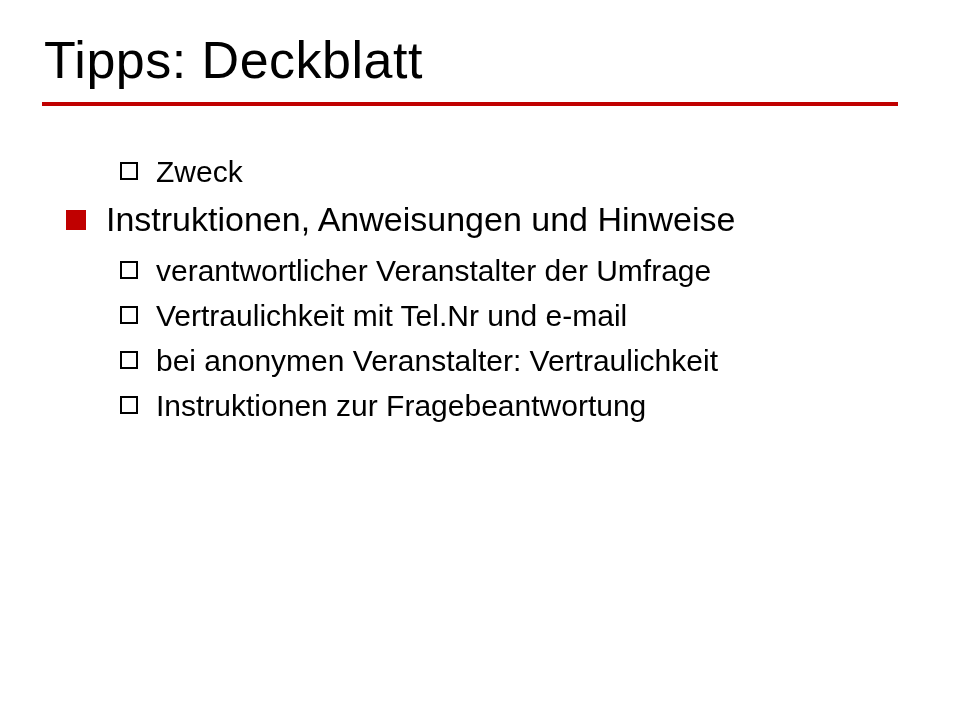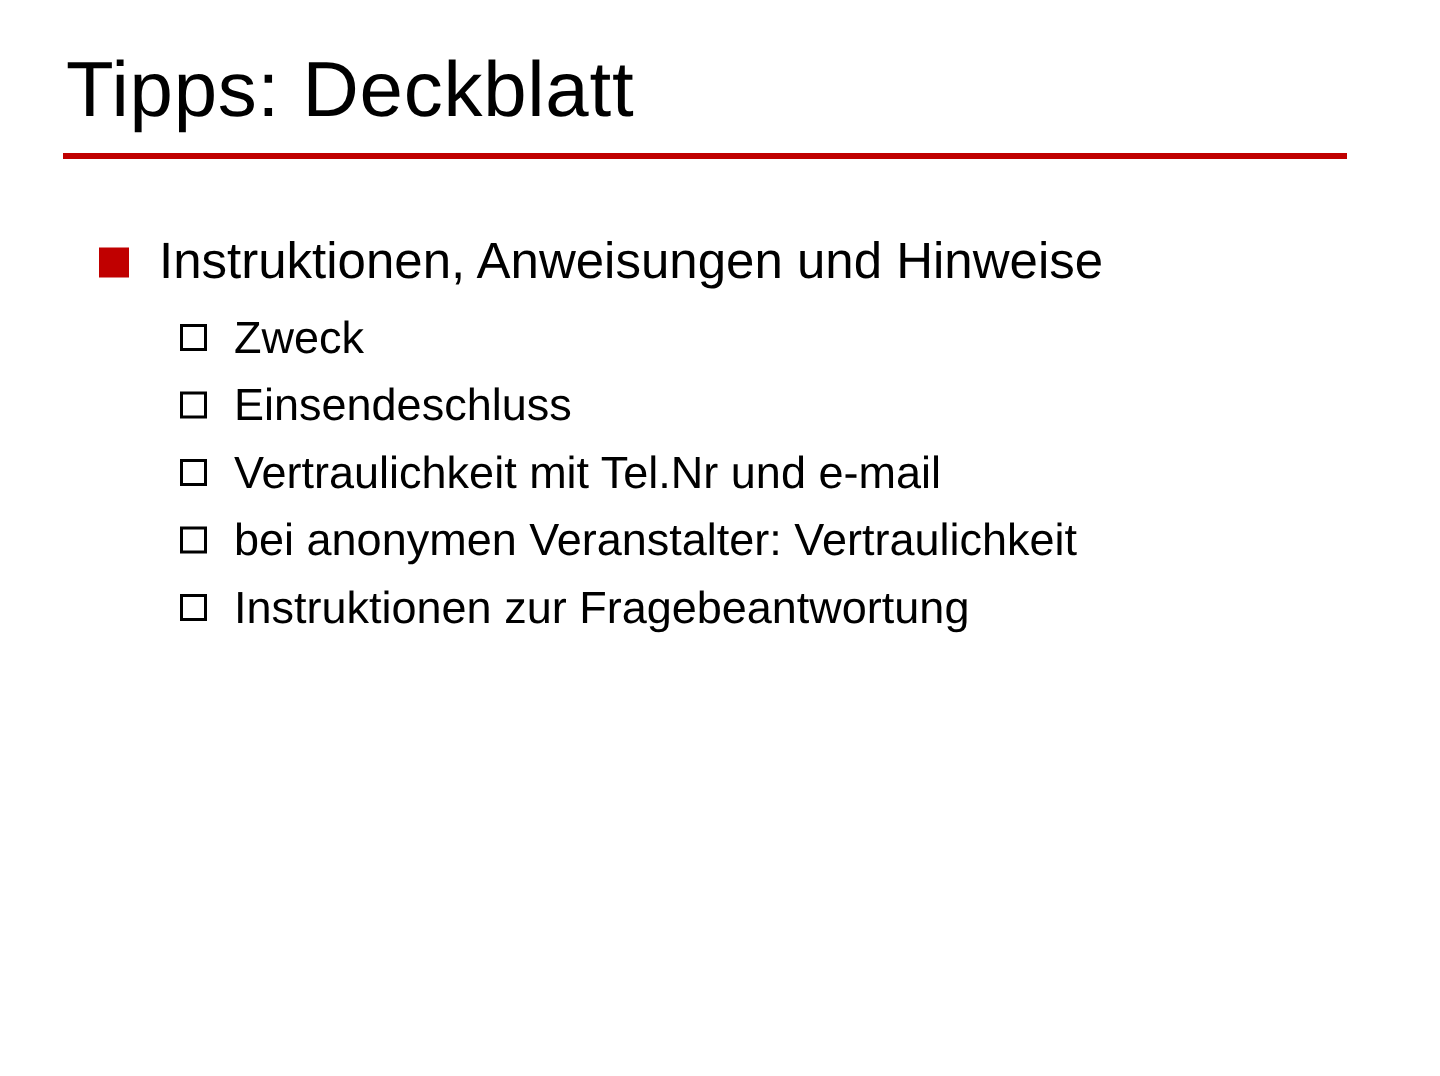--- a/index.html
+++ b/index.html
@@ -77,14 +77,14 @@
   <div class="rule"></div>
 
   <div class="content">
+    <div class="row lvl2">
+      <span class="bullet-hollow"></span>
+      <span class="txt">Zweck</span>
+    </div>
+
     <div class="row lvl1">
       <span class="bullet-filled"></span>
       <span class="txt">Instruktionen, Anweisungen und Hinweise</span>
-    </div>
-
-    <div class="row lvl2">
-      <span class="bullet-hollow"></span>
-      <span class="txt">Zweck</span>
     </div>
     <div class="row lvl2">
       <span class="bullet-hollow"></span>

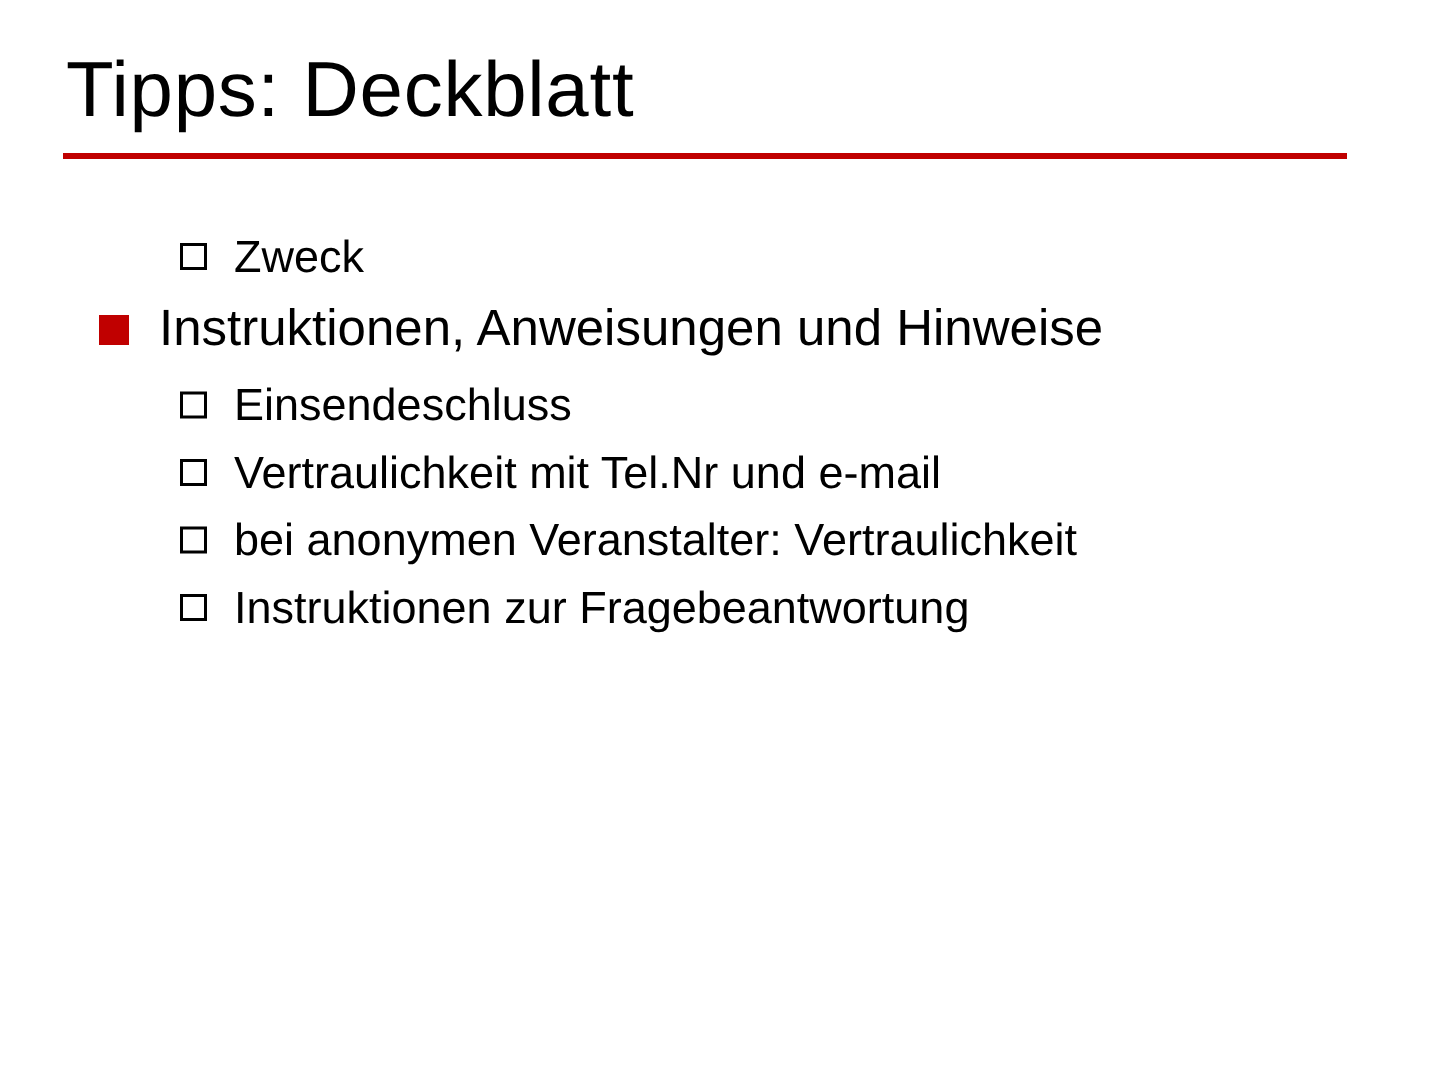--- a/index.html
+++ b/index.html
@@ -88,6 +88,10 @@
     </div>
     <div class="row lvl2">
       <span class="bullet-hollow"></span>
+      <span class="txt">verantwortlicher Veranstalter der Umfrage</span>
+    </div>
+    <div class="row lvl2">
+      <span class="bullet-hollow"></span>
       <span class="txt">Einsendeschluss</span>
     </div>
     <div class="row lvl2">

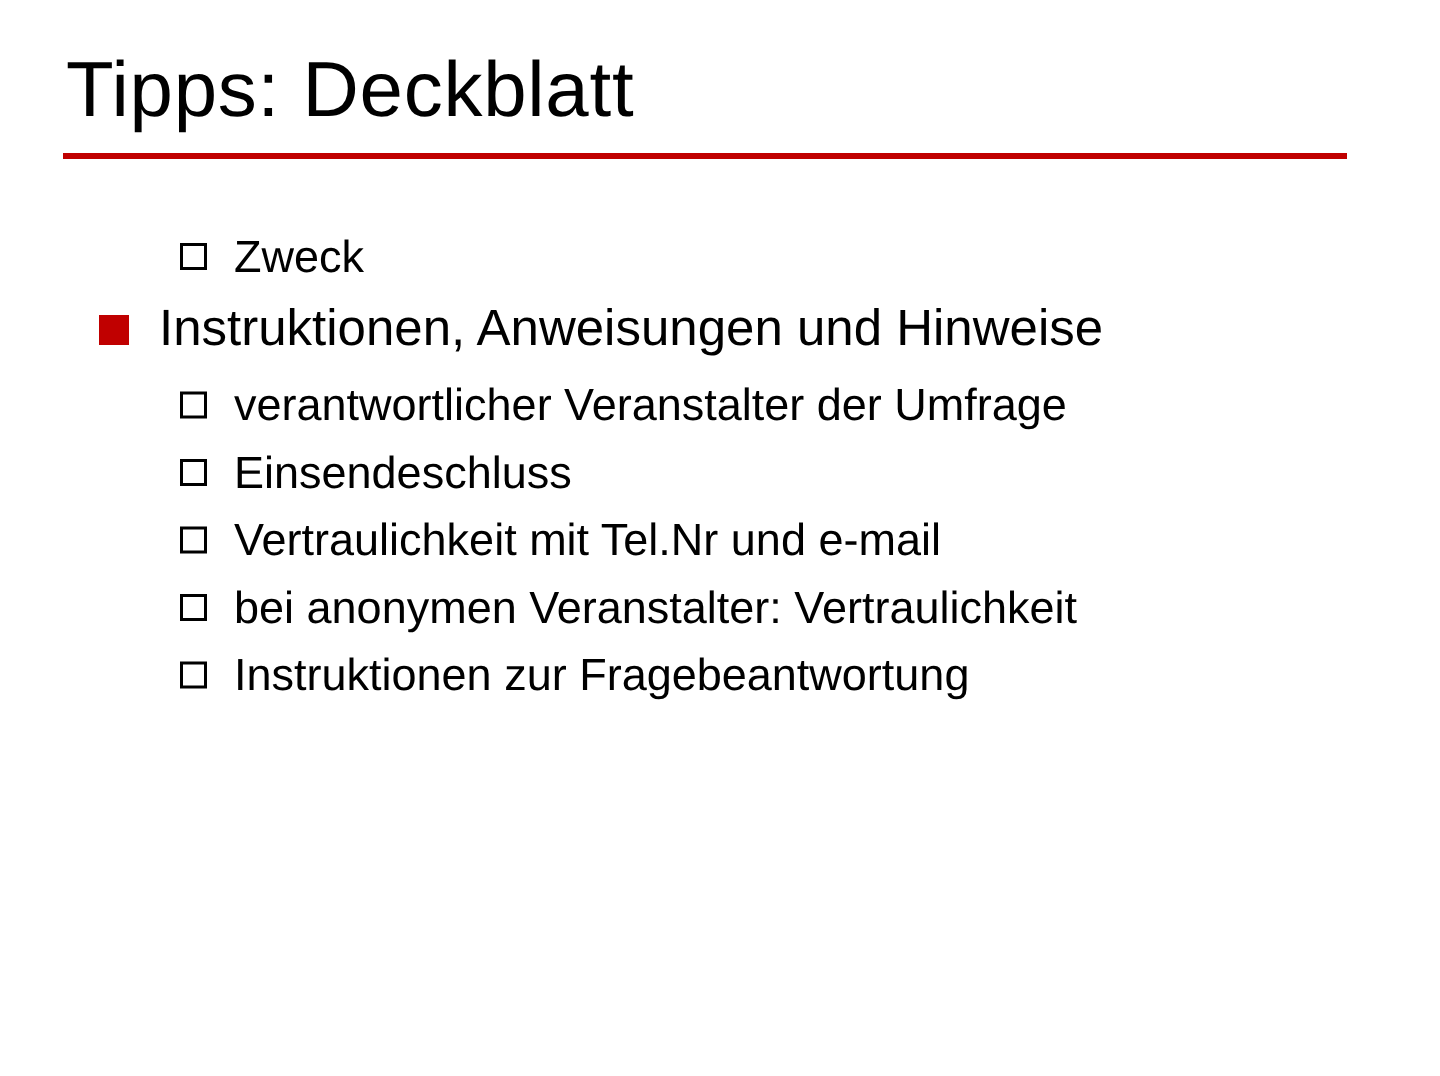--- a/index.html
+++ b/index.html
@@ -92,10 +92,6 @@
     </div>
     <div class="row lvl2">
       <span class="bullet-hollow"></span>
-      <span class="txt">Einsendeschluss</span>
-    </div>
-    <div class="row lvl2">
-      <span class="bullet-hollow"></span>
       <span class="txt">Vertraulichkeit mit Tel.Nr und e-mail</span>
     </div>
     <div class="row lvl2">

